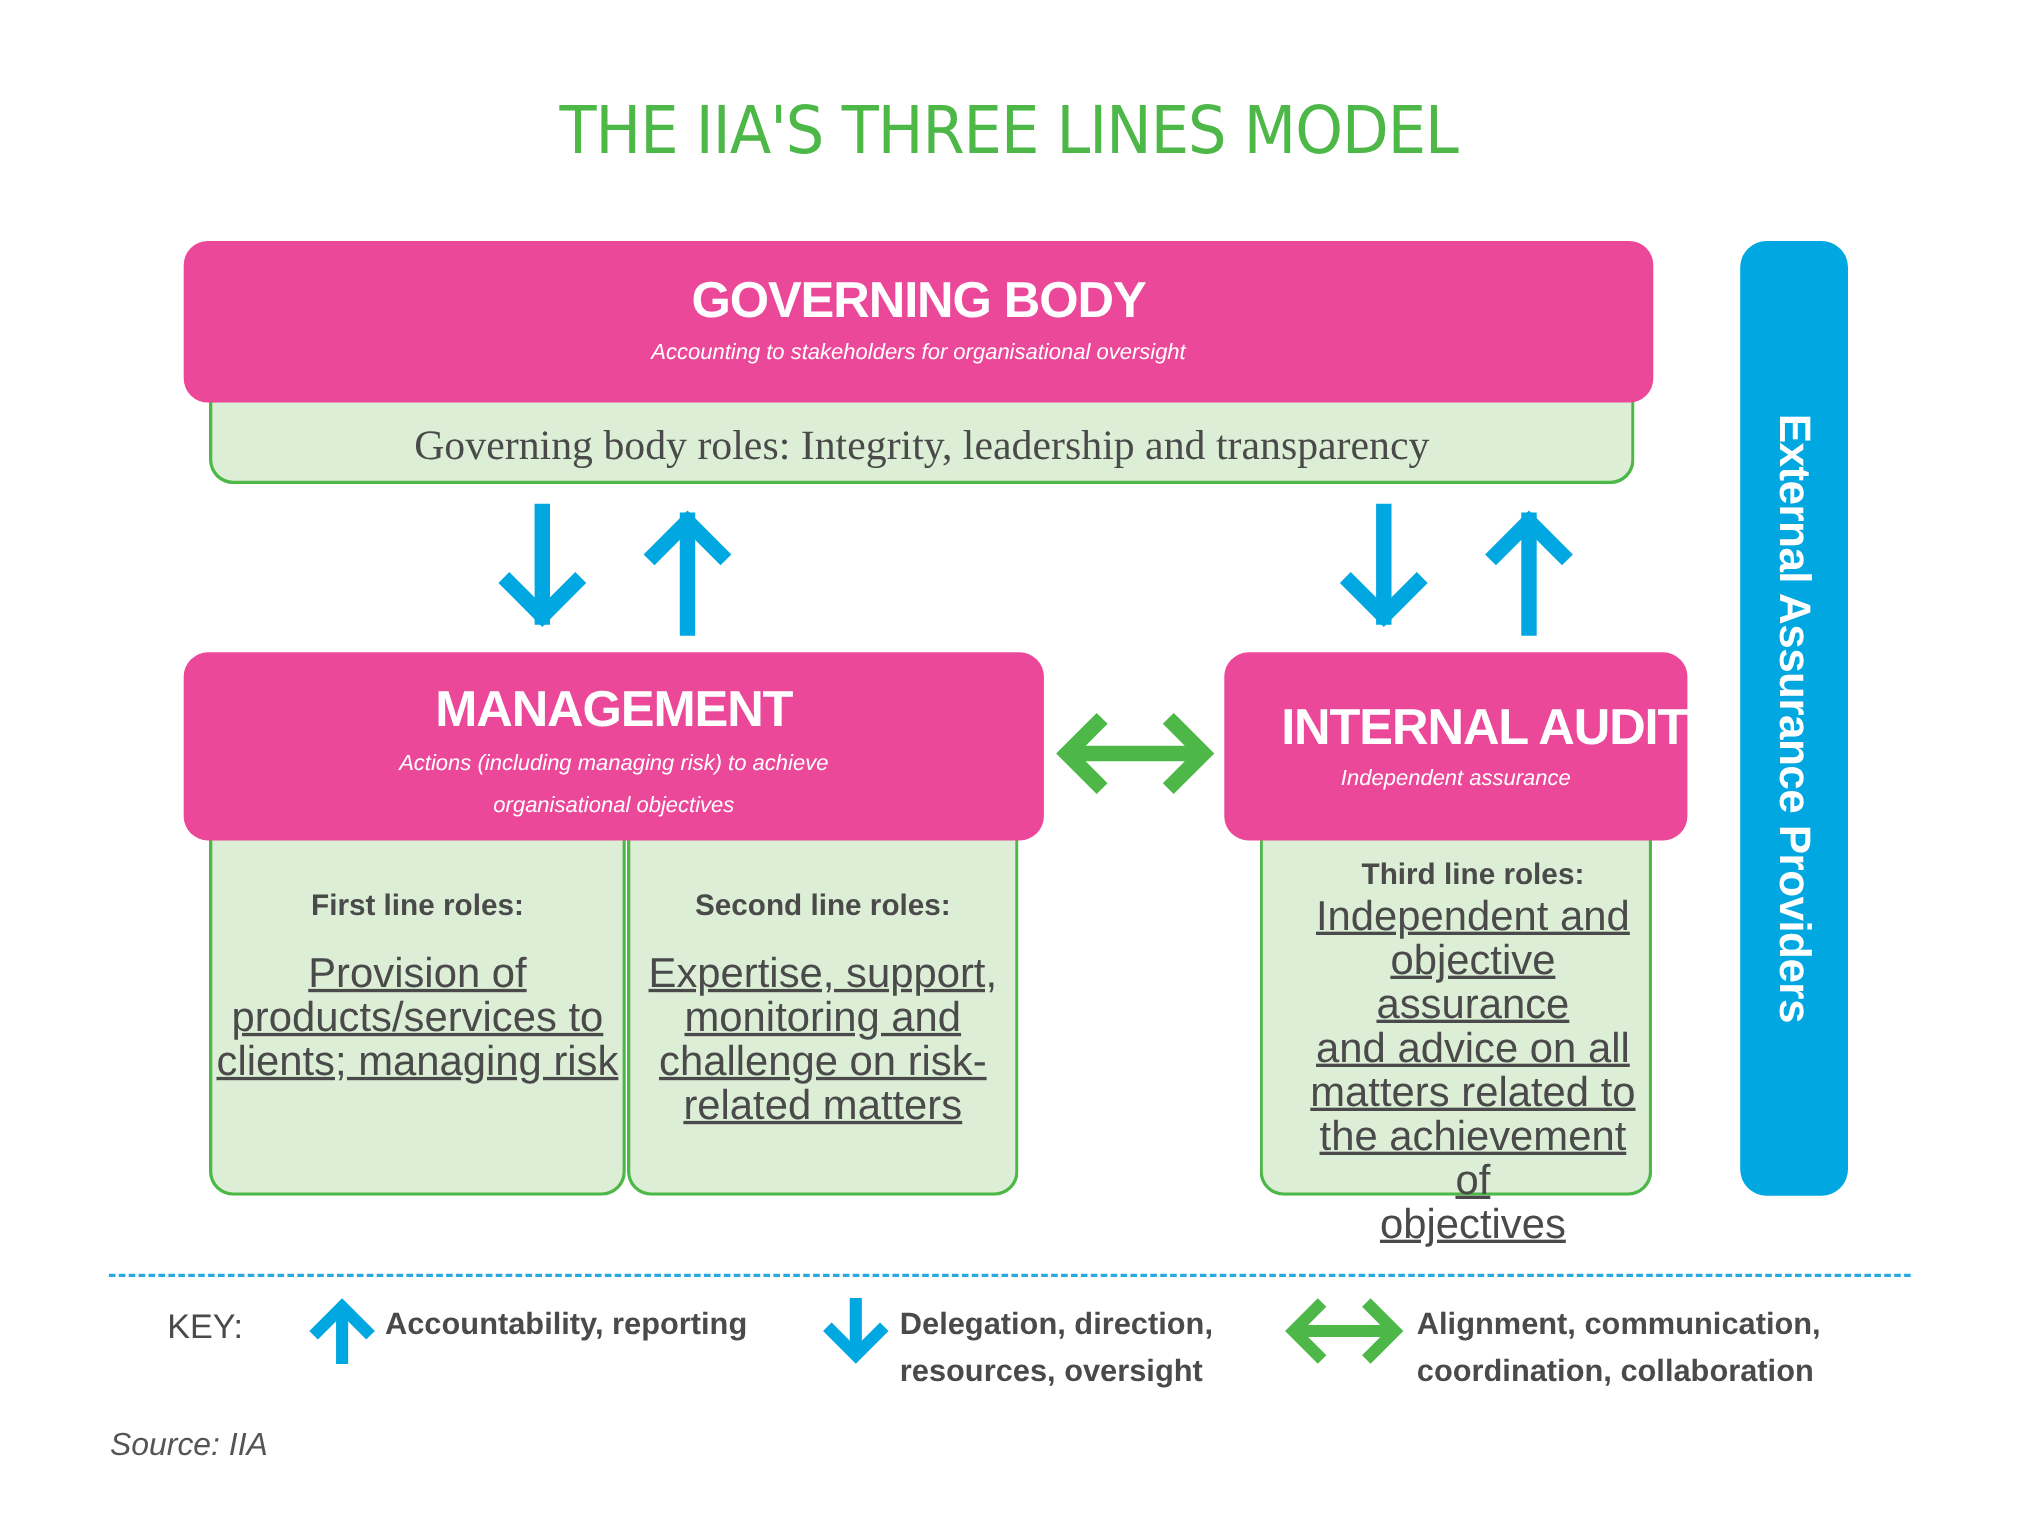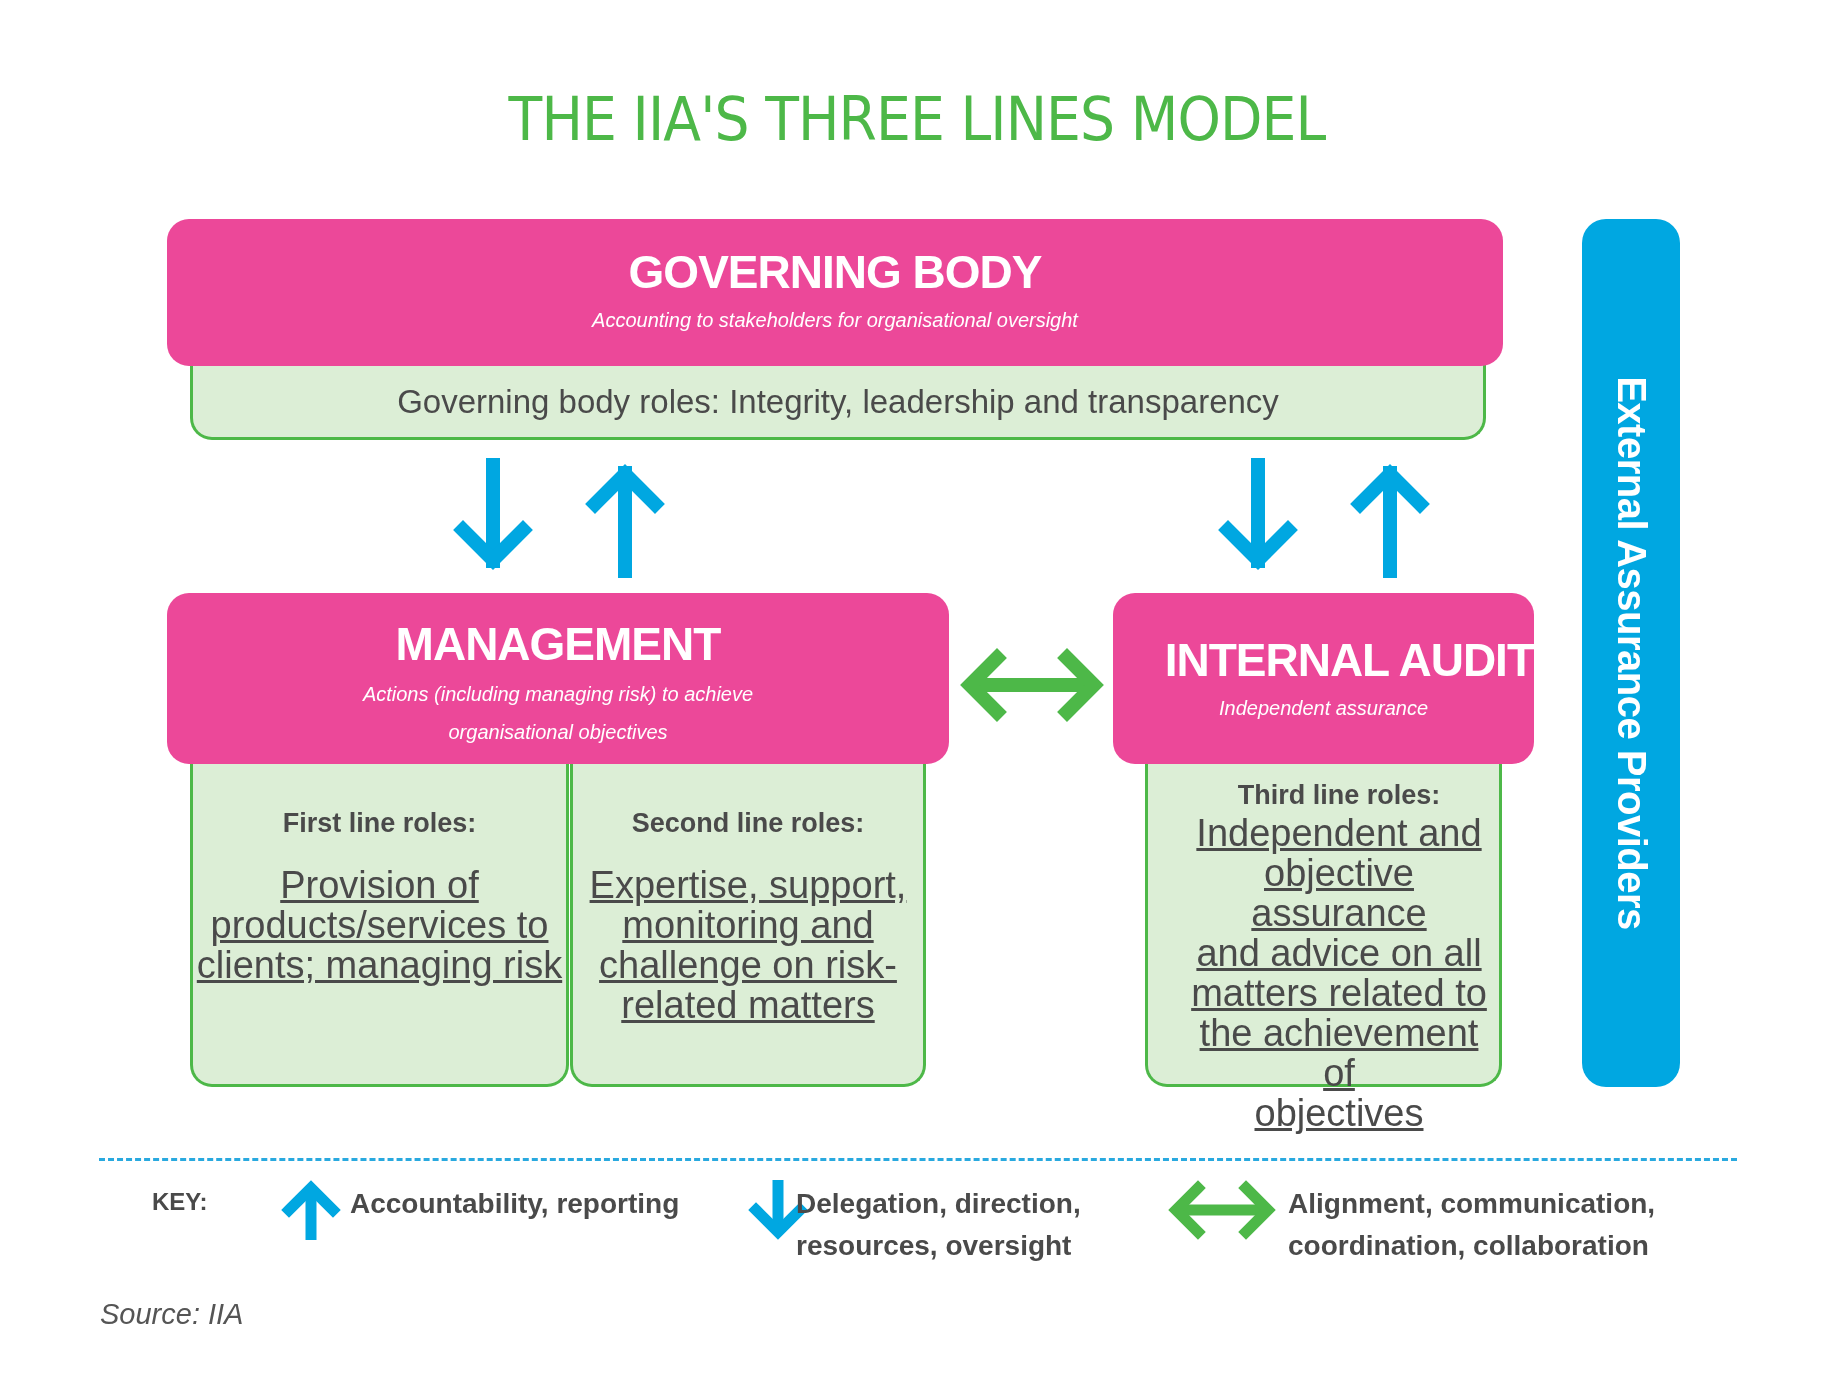--- a/index.html
+++ b/index.html
@@ -31,7 +31,7 @@
 <div class="abs title">THE IIA'S THREE LINES MODEL</div>
 
 <div class="abs green" style="left:190px; top:350px; width:1296px; height:90px;">
-  <span style="display:block; margin-top:33px; font-size:33px; color:#4a4a4a;">Governing body roles:  Integrity, leadership and transparency</span>
+  <span style="display:block; margin-top:33px; font-size:38px; color:#4a4a4a;font-family:Liberation Serif, serif;">Governing body roles:  Integrity, leadership and transparency</span>
 </div>
 <div class="abs blue" style="left:167px; top:219px; width:1336px; height:147px;">
   <span class="h" style="margin-top:26px;">GOVERNING BODY</span>

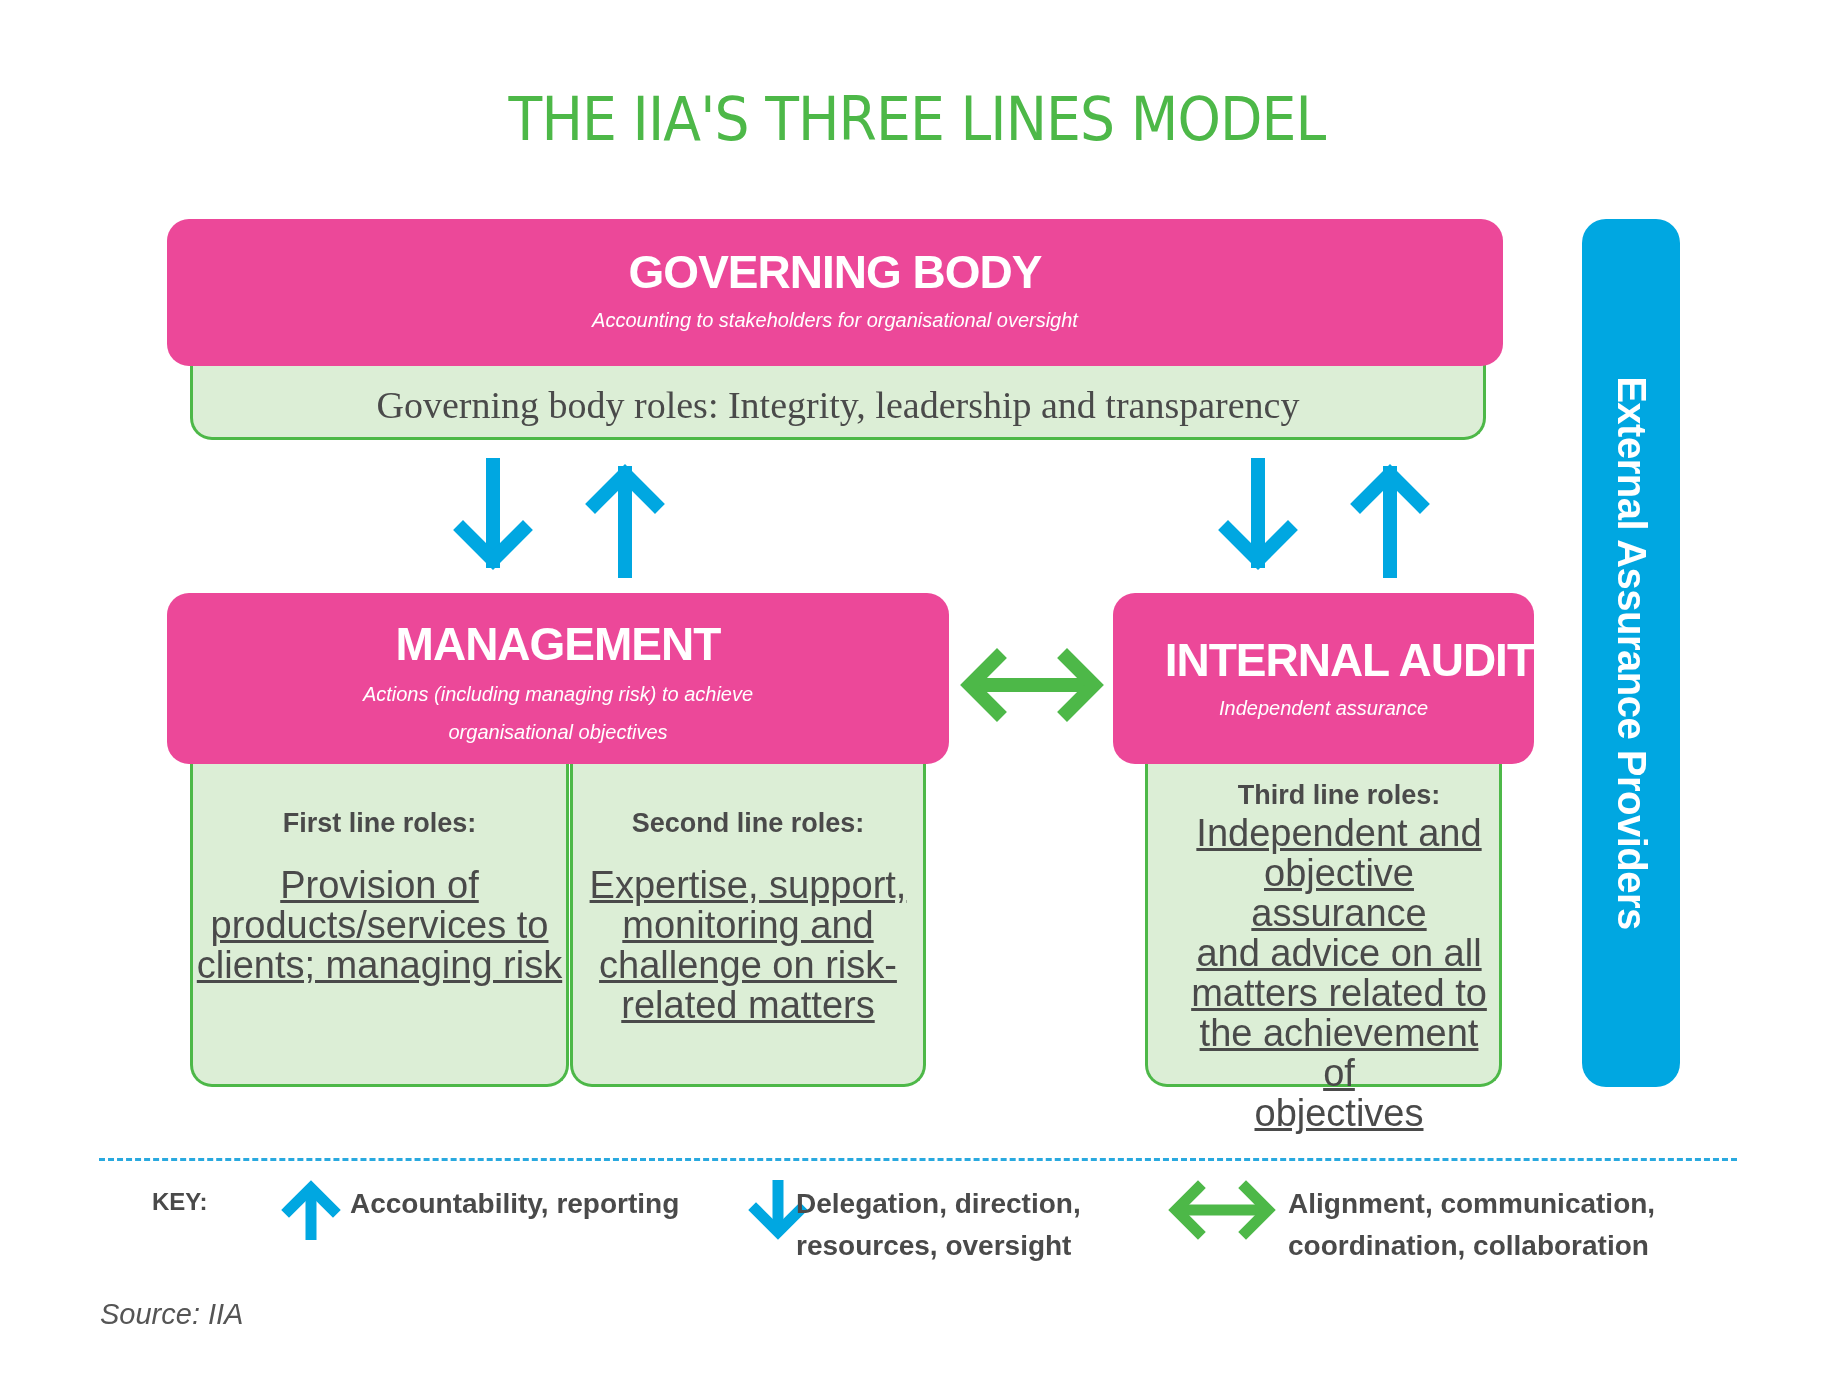--- a/index.html
+++ b/index.html
@@ -20,7 +20,7 @@
   .ext-text { position:absolute; left:50%; top:50%; transform:translate(-50%,-50%) rotate(90deg);
               white-space:nowrap; color:#fff; font-weight:bold; font-size:40px; letter-spacing:-0.5px; }
   .dash { border-top:3px dashed #29A9DF; }
-  .key-label { font-weight:bold; font-size:24px; color:#4a4a4a; }
+  .key-label { font-weight:normal; font-size:31px; color:#4a4a4a; }
   .key-text { font-weight:bold; font-size:28px; color:#4a4a4a; line-height:42px; }
   .source { font-style:italic; font-size:29px; color:#555; }
   svg { position:absolute; overflow:visible; }

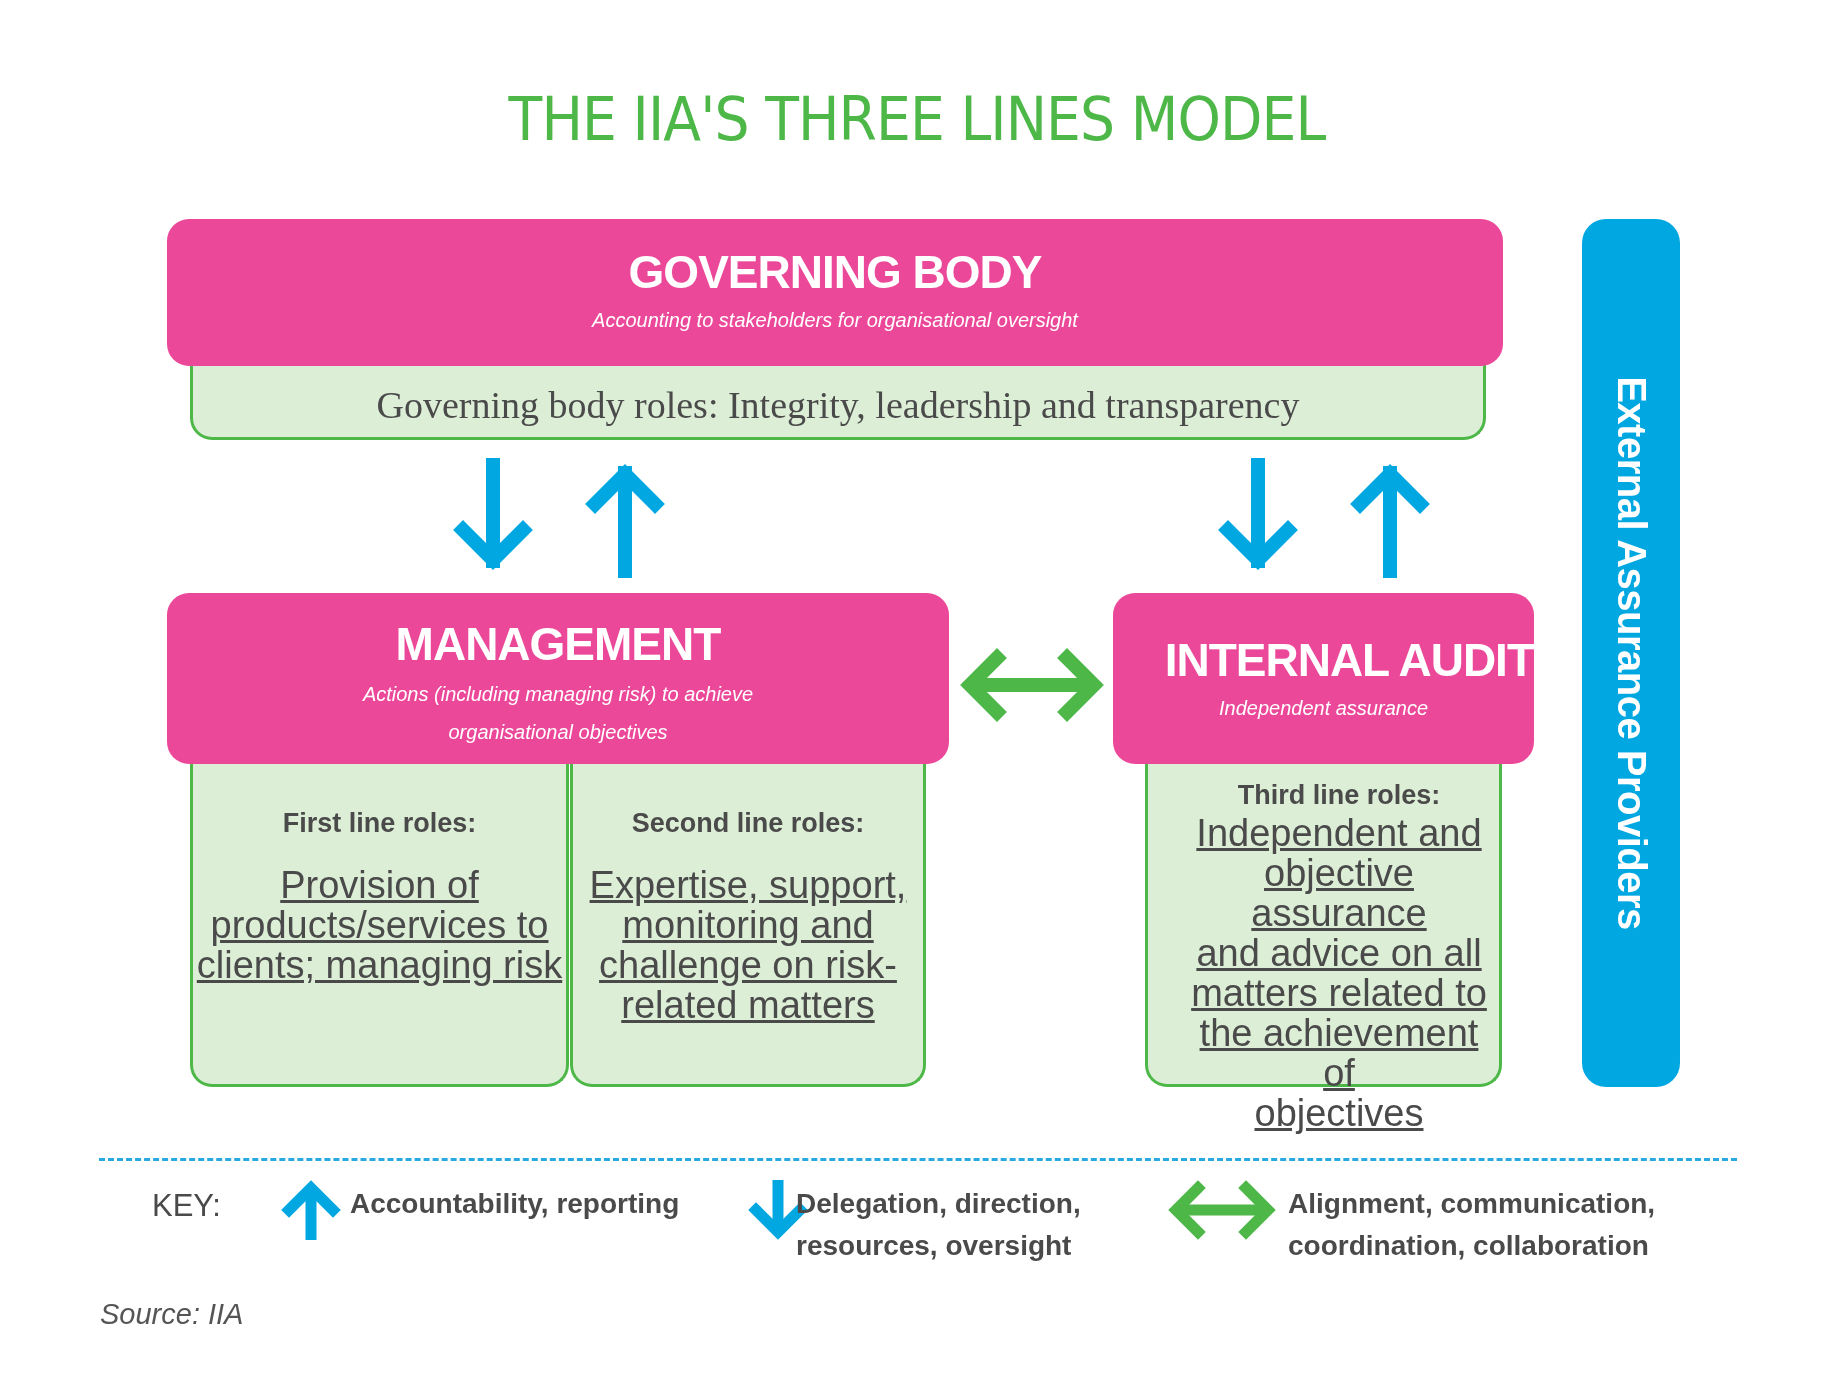--- a/index.html
+++ b/index.html
@@ -118,7 +118,7 @@
   <line x1="28" y1="0" x2="28" y2="52" stroke="#00A7E1" stroke-width="11"></line>
   <polyline points="6,30 28,52 50,30" fill="none" stroke="#00A7E1" stroke-width="11" stroke-linecap="square"></polyline>
 </svg>
-<div class="abs key-text" style="left:796px; top:1183px;">
+<div class="abs key-text" style="left:818px; top:1183px;">
   <span style="display:block;">Delegation, direction,</span>
   <span style="display:block;">resources, oversight</span>
 </div>

